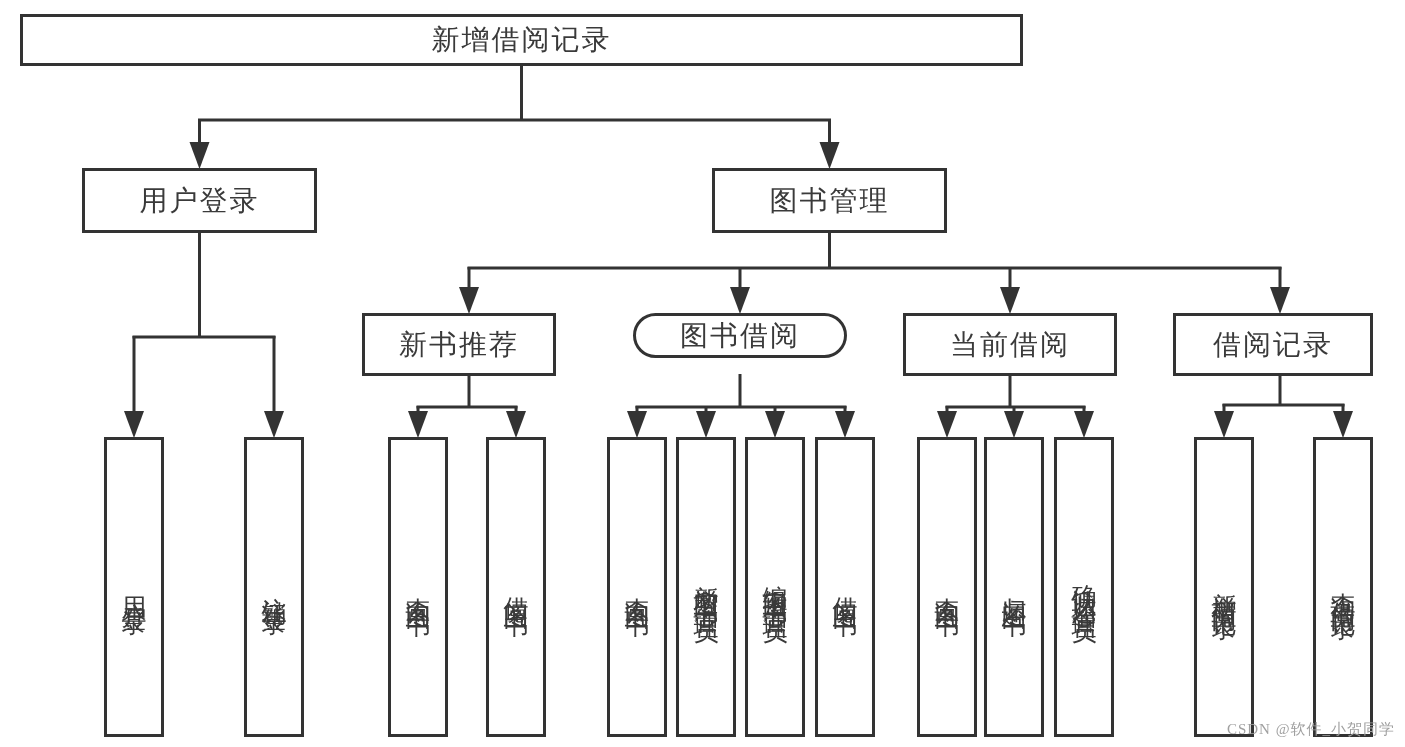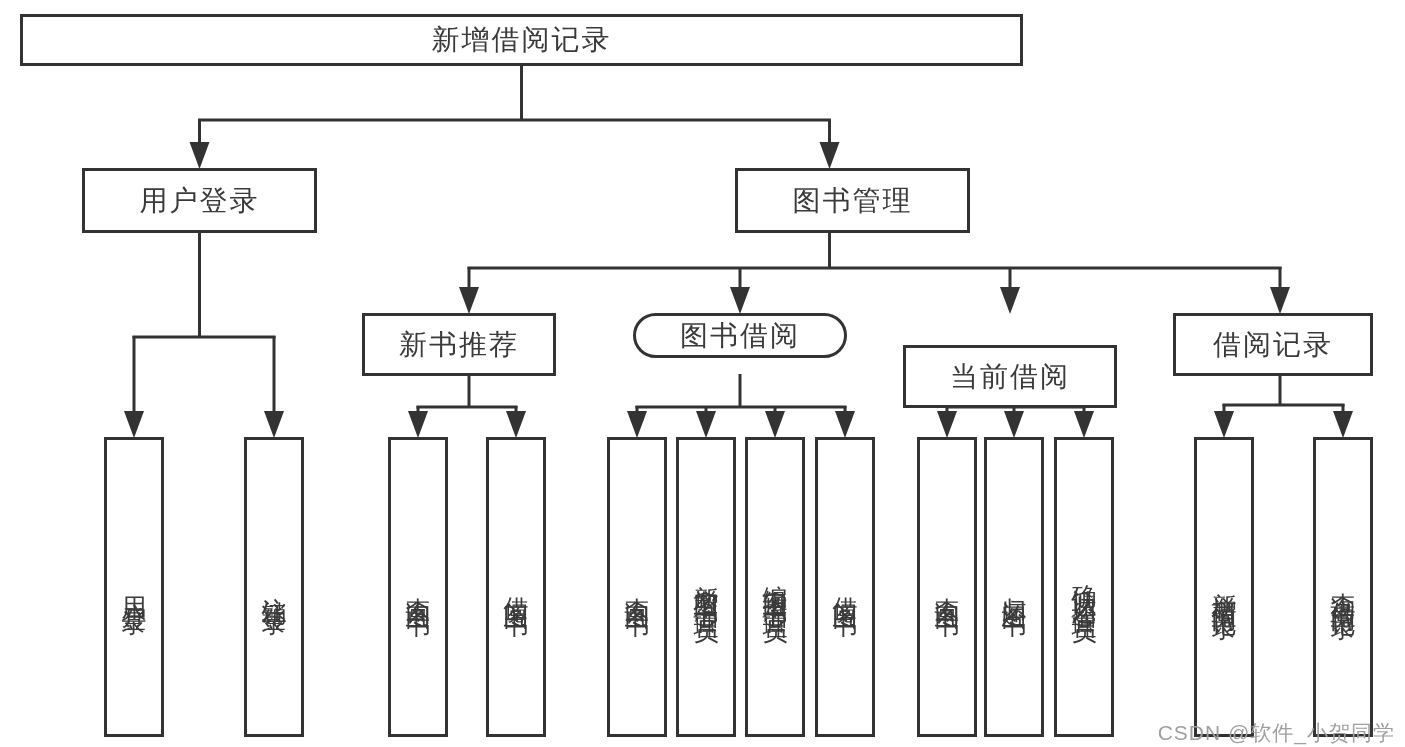--- a/index.html
+++ b/index.html
@@ -114,7 +114,7 @@
       <div class="node h" style="left: 82px; top: 168px; width: 235px; height: 65px;">
         <span class="node-label">用户登录</span>
       </div>
-      <div class="node h" style="left: 712px; top: 168px; width: 235px; height: 65px; margin-left: 23px;">
+      <div class="node h" style="left: 712px; top: 168px; width: 235px; height: 65px;">
         <span class="node-label">图书管理</span>
       </div>
       <div class="node h" style="left: 362px; top: 313px; width: 194px; height: 63px;">

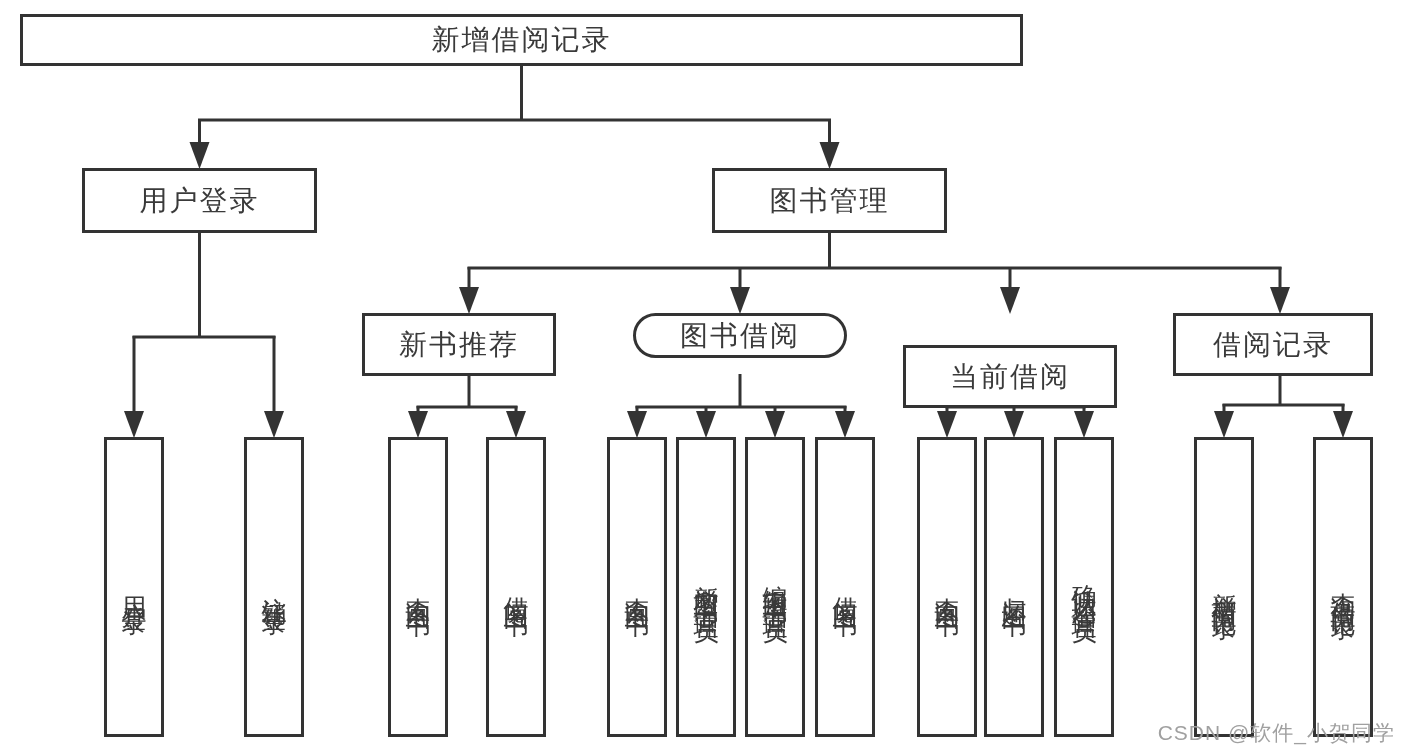--- a/index.html
+++ b/index.html
@@ -123,7 +123,7 @@
       <div class="node h" style="left: 633px; top: 313px; width: 214px; height: 45px; border-radius: 29px;">
         <span class="node-label">图书借阅</span>
       </div>
-      <div class="node h" style="left: 903px; top: 313px; width: 214px; height: 63px; margin-top: 32px;">
+      <div class="node h" style="left: 903px; top: 313px; width: 214px; height: 63px;">
         <span class="node-label">当前借阅</span>
       </div>
       <div class="node h" style="left: 1173px; top: 313px; width: 200px; height: 63px;">

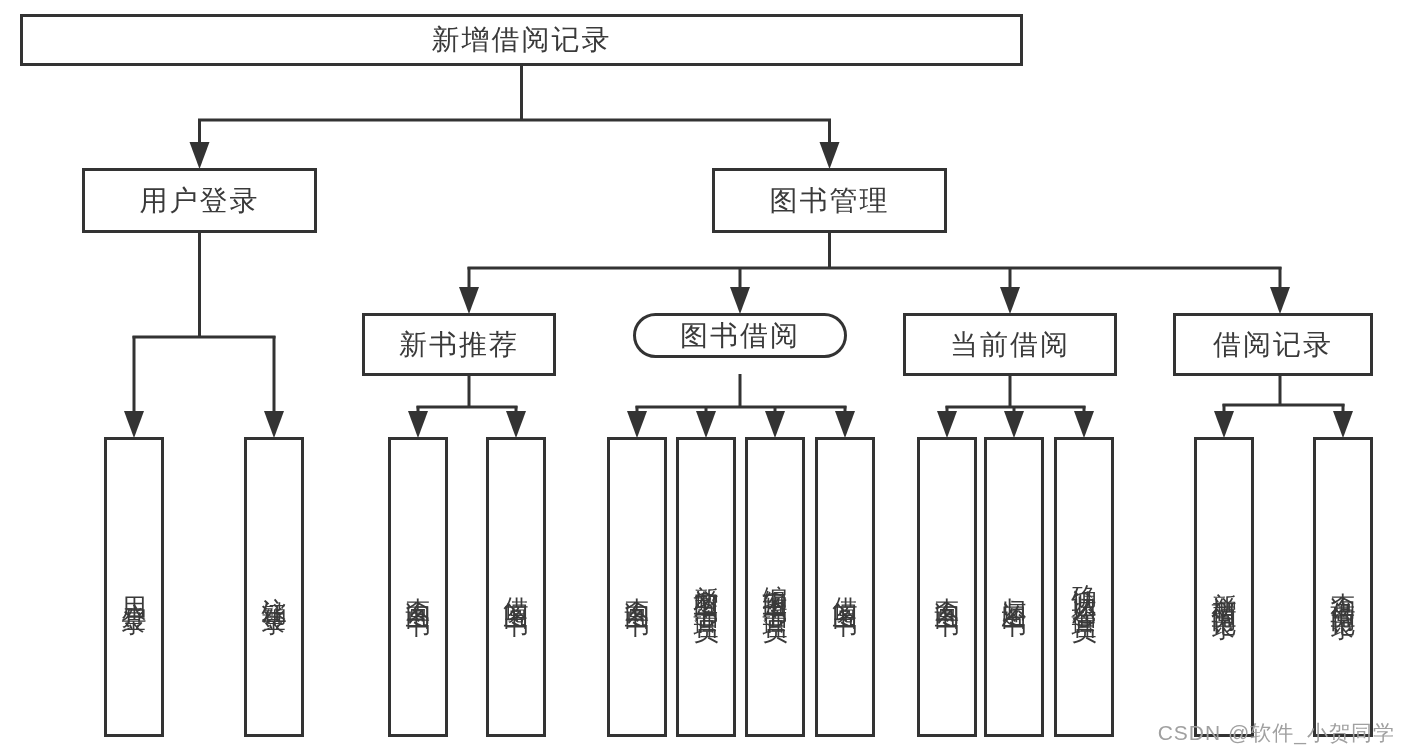--- a/index.html
+++ b/index.html
@@ -42,11 +42,12 @@
   .watermark {
     position: absolute;
     right: 10px;
-    bottom: 0;
-    font-size: 21px;
+    bottom: 8px;
+    font-size: 15px;
     letter-spacing: 1px;
     color: var(--wm, #a0a0a0);
     white-space: nowrap;
+    font-family: Liberation Serif, serif;
   }
 </style>
 </head>

